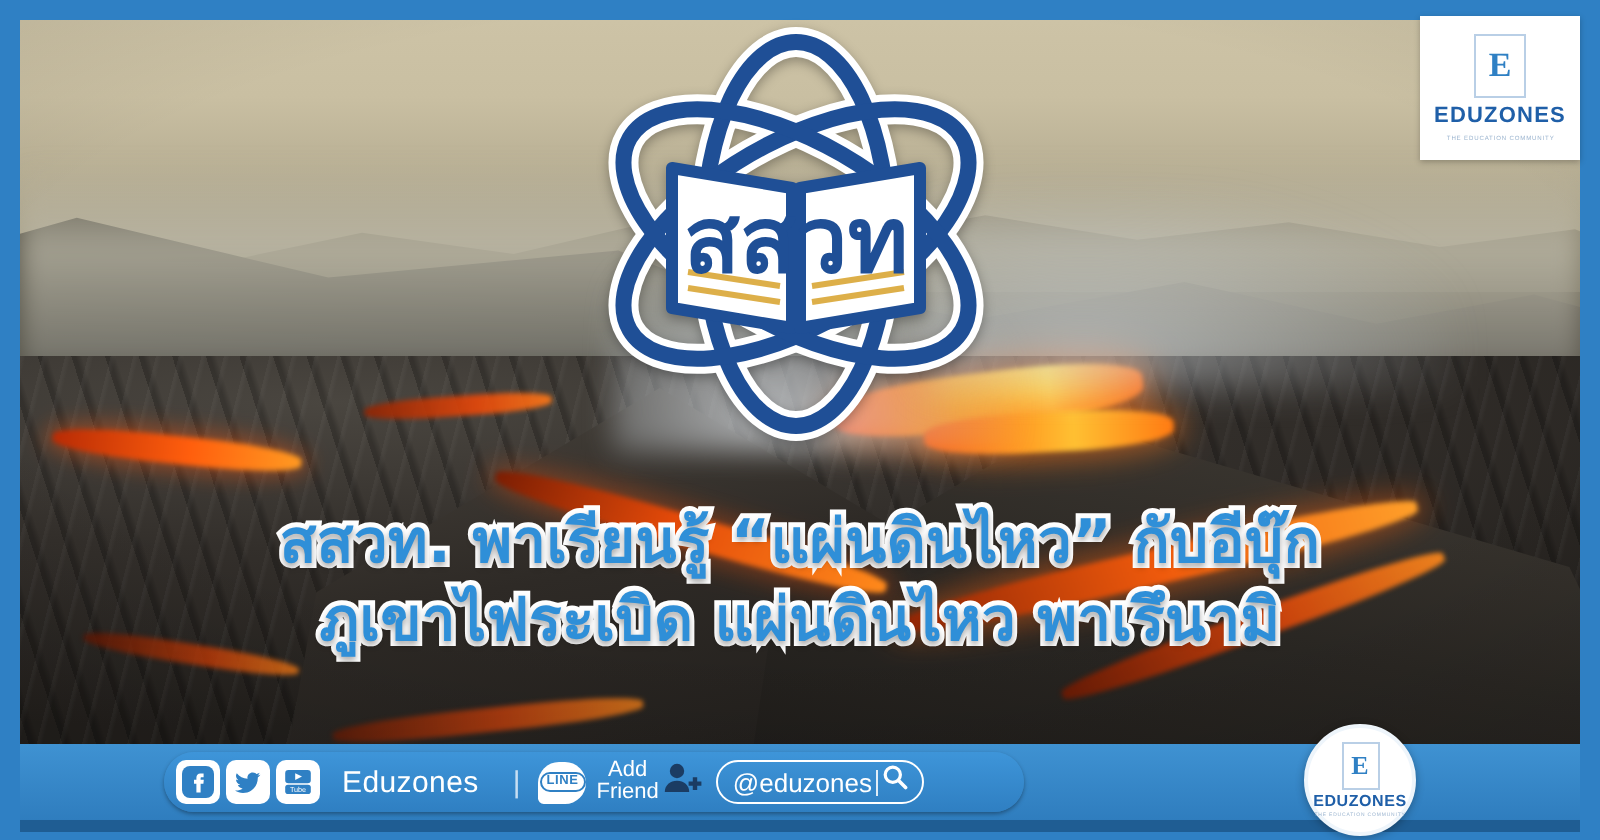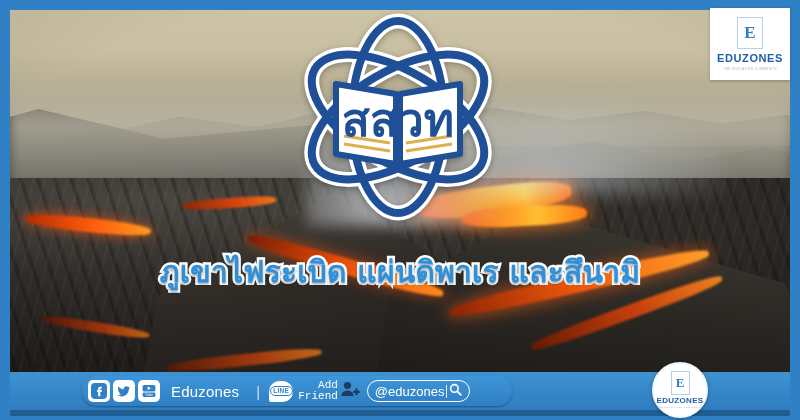--- a/index.html
+++ b/index.html
@@ -302,6 +302,7 @@
   </div>
 
   <div class="headline">
+    <span class="ln">สสวท. พาเรียนรู้ “แผ่นดินไหว” กับอีบุ๊ก</span>
     <span class="ln">ภูเขาไฟระเบิด แผ่นดิพาเร และสึนามิ</span>
   </div>
 

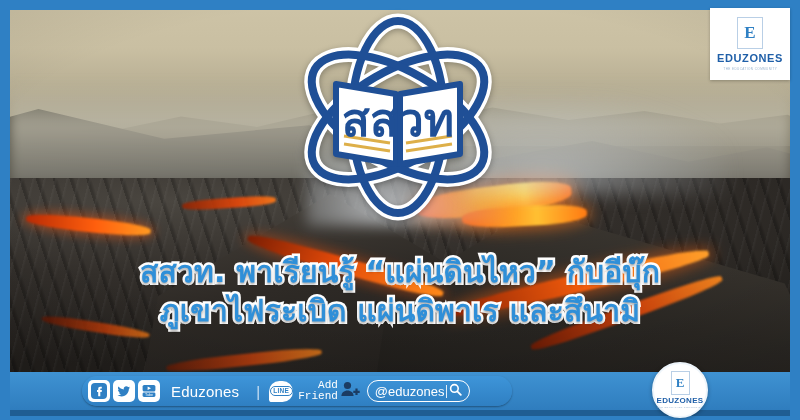--- a/index.html
+++ b/index.html
@@ -303,7 +303,7 @@
 
   <div class="headline">
     <span class="ln">สสวท. พาเรียนรู้ “แผ่นดินไหว” กับอีบุ๊ก</span>
-    <span class="ln">ภูเขาไฟระเบิด แผ่นดิพาเร และสึนามิ</span>
+    <span class="ln">ภูเขาไฟระเบิด แผ่นดินไหว พาเรึนามิ</span>
   </div>
 
   <div class="ez-card">

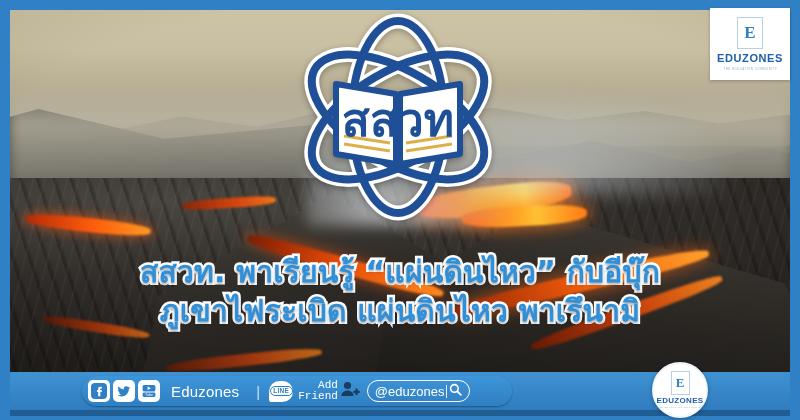--- a/index.html
+++ b/index.html
@@ -216,7 +216,7 @@
   }
   .addfriend {
     color:#fff; font-size:11px; line-height:11px; margin-left:5px;
-    text-align:right; font-family:Liberation Mono, monospace;
+    text-align:center; font-family:Liberation Sans, sans-serif;
   }
   .addfriend b { display:block; font-weight:normal; }
   .person { margin-left:2px; flex:0 0 auto; }

